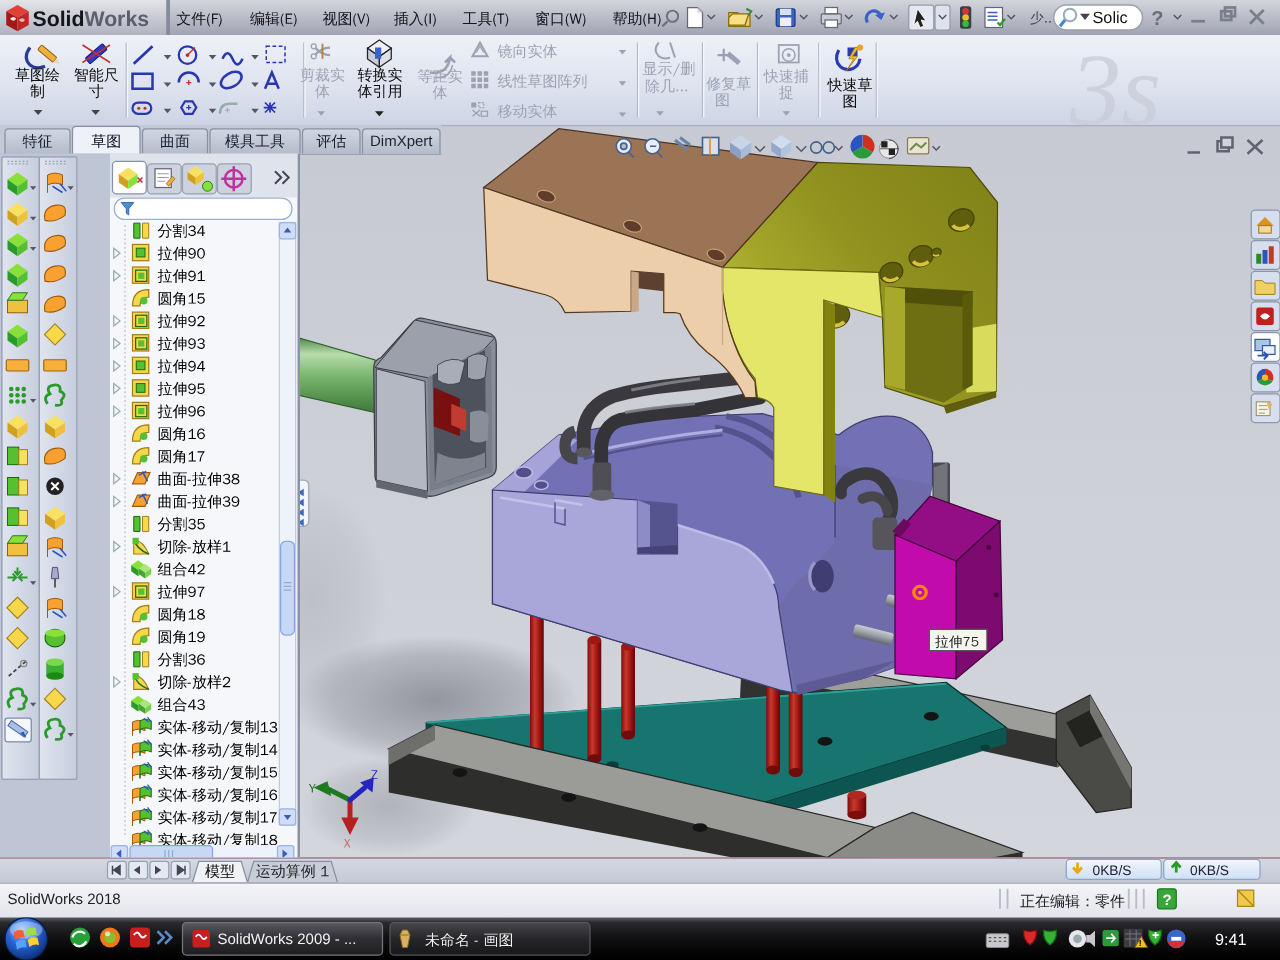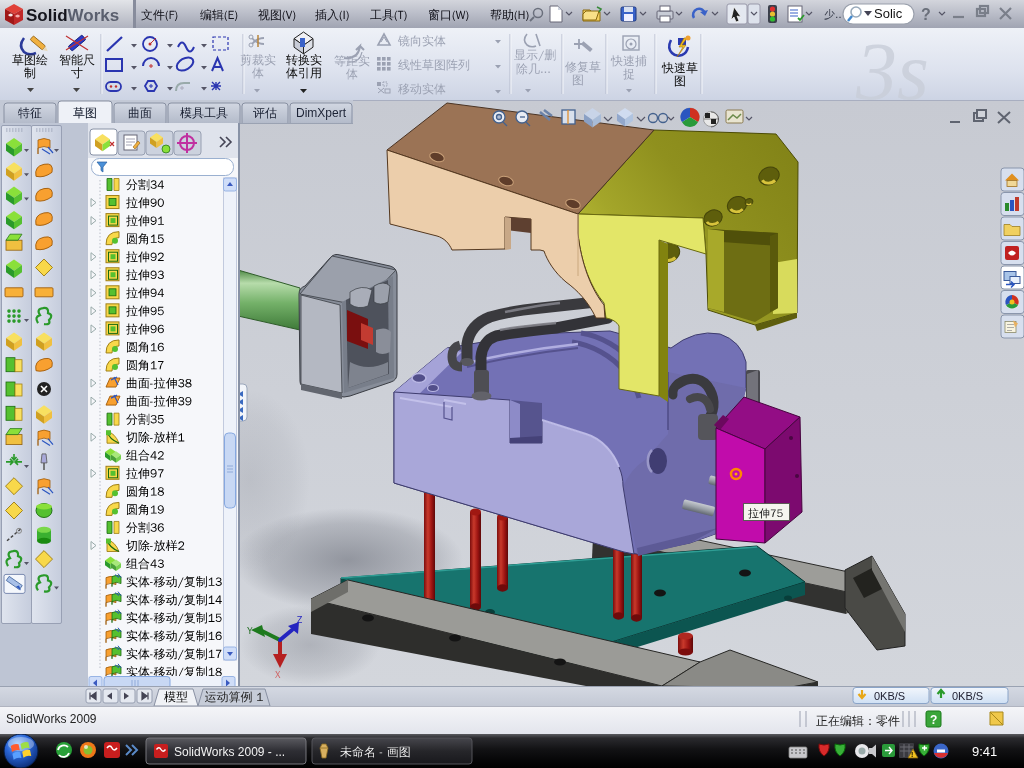--- a/index.html
+++ b/index.html
@@ -838,7 +838,7 @@
 <text x="952" y="700" font-family="Liberation Sans, sans-serif" font-size="11" fill="#223">0KB/S</text>
 </svg>
 <div class="abs" style="left:0;top:706px;width:1024px;height:28px;background:linear-gradient(#f4f5f8,#e2e4ec);border-top:1px solid #b0b4c0;"></div>
-<div class="abs" style="left:6px;top:712px;font-size:12px;color:#222;">SolidWorks 2009</div>
+<div class="abs" style="left:6px;top:712px;font-size:12px;color:#222;">SolidWorks 2018</div>
 <svg class="abs" style="left:0;top:706px" width="1024" height="28" viewBox="0 706 1024 28">
 <path d="M800,711 v16 M806,711 v16" stroke="#b8bcc8" stroke-width="1.5"></path>
 <path d="M827.5 724.9Q827.5 725.3 827.5 725.7Q826.8 725.7 826.1 725.7L817.6 725.7Q816.9 725.7 816.2 725.7Q816.3 725.3 816.2 724.9Q816.9 725.0 817.6 725.0L818.1 725.0L818.1 720.9Q818.1 720.1 818.1 719.2Q818.6 719.2 819.0 719.2Q819.0 720.1 819.0 720.9L819.0 725.0L821.7 725.0L821.7 716.5L818.1 716.5Q817.4 716.5 816.7 716.6Q816.8 716.2 816.7 715.8Q817.4 715.8 818.1 715.8L825.6 715.8Q826.3 715.8 827.1 715.8Q827.0 716.2 827.1 716.6Q826.3 716.5 825.6 716.5L822.5 716.5L822.5 720.1L824.9 720.1Q825.6 720.1 826.3 720.1Q826.3 720.5 826.3 720.9Q825.6 720.9 824.9 720.9L822.5 720.9L822.5 725.0L826.1 725.0Q826.8 725.0 827.5 724.9ZM839.5 724.9Q839.5 725.3 839.5 725.6Q838.8 725.6 838.1 725.6L833.6 725.6Q832.9 725.6 832.2 725.6Q832.2 725.3 832.2 724.9Q832.9 724.9 833.6 724.9L835.2 724.9L835.2 721.8L834.1 721.8Q833.4 721.8 832.7 721.8Q832.7 721.4 832.7 721.1Q833.4 721.1 834.1 721.1L835.2 721.1L835.2 720.4Q835.2 719.6 835.1 718.7Q835.6 718.8 836.1 718.7Q836.0 719.6 836.0 720.4L836.0 721.1L837.5 721.1Q838.1 721.1 838.8 721.1Q838.8 721.4 838.8 721.8Q838.1 721.8 837.5 721.8L836.0 721.8L836.0 724.9L838.1 724.9Q838.8 724.9 839.5 724.9ZM831.8 726.4Q831.3 726.4 830.8 726.4Q830.9 725.6 830.9 724.7L830.9 721.5Q830.0 722.6 828.9 723.4Q828.6 722.9 828.1 722.7Q829.8 721.6 830.9 720.2Q830.9 720.0 830.8 719.7Q831.0 719.8 831.2 719.8Q831.8 718.9 832.1 718.1L830.3 718.1Q829.6 718.1 829.0 718.1Q829.0 717.7 829.0 717.4Q829.6 717.4 830.3 717.4L832.4 717.4Q832.9 716.2 833.1 715.4Q833.6 715.5 834.1 715.6Q833.8 716.5 833.4 717.4L837.9 717.4Q838.6 717.4 839.3 717.4Q839.3 717.7 839.3 718.1Q838.6 718.1 837.9 718.1L833.1 718.1Q832.5 719.4 831.8 720.4L831.7 724.7Q831.7 725.6 831.8 726.4ZM848.1 725.2Q847.6 725.2 847.2 725.2Q847.2 724.5 847.2 723.7L847.2 723.2L846.6 723.2L846.6 724.7Q846.6 725.5 846.6 726.3Q846.2 726.3 845.8 726.3Q845.8 725.5 845.8 724.7L845.8 720.2L846.6 720.2L846.6 720.3L851.2 720.3L851.2 725.2Q851.1 725.9 850.6 726.2Q850.2 726.4 849.6 726.4Q849.6 726.2 849.6 725.9L848.9 725.9L848.9 723.2L848.0 723.2L848.0 723.7Q848.0 724.5 848.1 725.2ZM844.5 716.6L847.9 716.6L847.0 715.5L847.7 715.0L848.6 716.1L848.1 716.6L851.1 716.6L851.1 719.3L845.3 719.3L845.3 721.6Q845.3 724.7 843.7 726.3Q843.4 726.0 842.9 725.9Q844.6 724.6 844.5 721.6ZM849.7 722.7L850.4 722.7L850.4 720.7L849.7 720.7ZM848.9 722.7L848.9 720.7L848.0 720.7L848.0 722.7ZM847.2 722.7L847.2 720.7L846.6 720.7L846.6 722.7ZM849.7 723.2L849.7 725.5Q849.8 725.5 850.0 725.5Q850.2 725.5 850.3 725.4Q850.4 725.4 850.4 725.0L850.4 723.2ZM845.3 718.8L850.3 718.8L850.3 717.1L845.3 717.1ZM840.6 725.5Q840.6 724.9 840.3 724.5Q840.9 724.5 841.7 724.3Q842.4 724.1 844.2 723.5L844.2 723.9Q842.5 724.6 841.8 724.9Q841.1 725.2 840.6 725.5ZM841.9 715.5Q842.2 715.7 842.7 715.8Q842.6 716.0 842.5 716.3Q842.4 716.7 841.8 717.9Q841.3 719.1 841.1 719.5L842.3 719.4Q842.9 718.4 843.1 717.5Q843.5 717.8 843.9 717.9Q843.8 718.2 843.6 718.6Q843.4 719.0 842.5 720.3Q841.7 721.6 841.3 722.0L842.8 721.8L843.3 721.7L843.3 722.2L842.9 722.3L840.3 722.8L840.2 722.2Q840.4 722.2 840.6 722.0Q841.1 721.3 842.0 719.9L840.2 720.2L840.1 719.6Q840.3 719.6 840.4 719.4Q840.7 718.9 841.2 717.8Q841.8 716.4 841.9 715.5ZM856.6 720.1Q856.7 719.8 856.6 719.5Q857.2 719.5 857.7 719.5L862.3 719.5Q862.9 719.5 863.4 719.5Q863.4 719.8 863.4 720.1L862.1 720.0L862.1 724.0L863.6 723.9Q863.5 724.2 863.6 724.4L862.1 724.6L862.1 724.9Q862.1 725.7 862.2 726.5Q861.8 726.4 861.3 726.5Q861.4 725.7 861.4 724.9L861.4 724.6L857.2 725.1Q856.7 725.1 856.1 725.2Q856.1 724.9 856.1 724.6L857.5 724.5L857.5 720.0Q857.1 720.0 856.6 720.1ZM861.4 723.1L858.3 723.1L858.3 724.4L861.4 724.1ZM861.4 722.6L861.4 721.7L858.3 721.7L858.3 722.6ZM861.4 721.2L861.4 720.0L858.3 720.0L858.3 721.2ZM858.2 716.4L858.2 718.1L861.4 718.1L861.4 716.4ZM862.1 715.9Q862.0 717.3 862.1 718.6L857.5 718.6Q857.6 717.3 857.5 715.9ZM854.2 715.2Q854.5 715.4 855.0 715.5Q854.7 716.2 854.5 717.0L854.4 717.1L855.4 717.1Q855.9 717.1 856.4 717.1Q856.4 717.4 856.4 717.7Q855.9 717.7 855.4 717.7L854.2 717.7L853.4 720.4L854.4 720.4L854.4 720.1Q854.4 719.4 854.4 718.6Q854.8 718.6 855.2 718.6Q855.2 719.4 855.2 720.1L855.2 720.4L856.8 720.4L856.8 720.9L855.2 720.9L855.2 722.7Q856.0 722.6 856.9 722.4L856.9 722.8L855.2 723.3L855.2 725.0Q855.2 725.8 855.2 726.6Q854.8 726.5 854.4 726.6Q854.4 725.8 854.4 725.0L854.4 723.5L853.8 723.6Q853.0 723.8 852.3 724.1Q852.3 723.5 852.1 723.1Q853.3 723.1 854.4 722.9L854.4 720.9L852.4 720.9L853.4 717.7L852.1 717.7Q852.1 717.4 852.1 717.1L853.6 717.1L853.7 716.8Q854.0 716.0 854.2 715.2ZM870.7 720.3L869.3 720.3L869.3 718.9L870.7 718.9ZM870.7 725.0L869.3 725.0L869.3 723.6L870.7 723.6ZM878.9 723.6Q878.9 723.3 878.9 723.0Q879.4 723.1 879.9 723.1L881.8 723.1L880.5 722.0L881.1 721.4Q879.0 722.9 876.7 723.3Q876.7 722.8 876.4 722.4Q878.7 722.1 880.0 721.1Q880.8 720.6 881.5 719.9L881.5 717.1L877.4 717.1L877.4 718.9L876.6 718.9L876.6 716.6L877.4 716.7Q877.4 716.7 877.4 716.7L881.5 716.7L881.5 716.0L879.0 716.0Q878.4 716.0 877.9 716.0Q877.9 715.7 877.9 715.4Q878.4 715.5 879.0 715.5L884.7 715.5Q885.2 715.5 885.7 715.4Q885.7 715.7 885.7 716.0Q885.2 716.0 884.7 716.0L882.3 716.0L882.3 716.7L886.8 716.7L886.8 718.9L886.0 718.9L886.0 717.1L882.3 717.1L882.3 720.1L881.9 720.1Q882.9 721.2 884.2 721.7Q885.5 722.3 887.3 722.2Q887.1 722.6 887.1 723.1Q885.7 723.1 884.2 722.5Q882.8 721.9 881.7 720.9Q881.4 721.1 881.1 721.4L882.5 722.6L882.1 723.1L884.4 723.1L884.6 723.7Q884.2 723.8 884.0 724.0L882.4 725.4L883.4 726.1L882.9 726.8Q881.5 725.8 880.0 725.0L880.4 724.2L881.7 725.0L883.3 723.6L879.9 723.6Q879.4 723.6 878.9 723.6ZM885.3 719.2Q885.3 719.4 885.3 719.7Q884.8 719.7 884.4 719.7L883.5 719.7Q883.1 719.7 882.6 719.7Q882.6 719.4 882.6 719.2Q883.1 719.2 883.5 719.2L884.4 719.2Q884.8 719.2 885.3 719.2ZM885.2 717.8Q885.2 718.1 885.2 718.4L883.5 718.3Q883.1 718.3 882.6 718.4Q882.6 718.1 882.6 717.8L884.2 717.9Q884.7 717.9 885.2 717.8ZM880.8 719.2Q880.7 719.5 880.8 719.7Q880.3 719.7 879.8 719.7L879.0 719.7Q878.5 719.7 878.0 719.7Q878.0 719.5 878.0 719.2Q878.5 719.2 879.0 719.2L879.8 719.2Q880.3 719.2 880.8 719.2ZM880.8 717.8Q880.8 718.1 880.8 718.3Q880.3 718.3 879.8 718.3L879.0 718.3Q878.5 718.3 878.1 718.3Q878.1 718.1 878.1 717.8Q878.5 717.8 879.0 717.8L879.8 717.8Q880.3 717.8 880.8 717.8ZM881.8 720.1Q881.8 720.1 881.9 720.1ZM896.2 726.4Q895.8 726.4 895.3 726.4Q895.3 725.6 895.3 724.7L895.3 722.0L893.3 722.0Q892.6 722.0 891.9 722.0Q891.9 721.7 891.9 721.3Q892.6 721.3 893.3 721.3L895.3 721.3L895.3 718.9L893.2 718.9Q892.7 719.9 891.9 721.0Q891.6 720.7 891.2 720.6Q891.9 719.6 892.3 718.6Q892.8 717.6 893.1 716.3Q893.5 716.4 894.0 716.5Q893.8 717.3 893.5 718.2L895.3 718.2L895.3 717.2Q895.3 716.3 895.3 715.4Q895.8 715.5 896.2 715.4Q896.2 716.3 896.2 717.2L896.2 718.2L897.7 718.2Q898.4 718.2 899.0 718.2Q899.0 718.5 899.0 718.9Q898.4 718.9 897.7 718.9L896.2 718.9L896.2 721.3L898.2 721.3Q898.9 721.3 899.6 721.3Q899.5 721.7 899.6 722.0Q898.9 722.0 898.2 722.0L896.2 722.0L896.2 724.7Q896.2 725.6 896.2 726.4ZM891.9 715.8Q891.4 717.4 890.7 718.7L890.7 724.9Q890.7 725.8 890.8 726.6Q890.3 726.5 889.9 726.6Q889.9 725.8 889.9 724.9L889.9 720.0Q889.4 720.7 888.7 721.4Q888.4 721.0 888.0 720.8Q888.6 720.2 889.1 719.6Q890.0 718.6 890.4 717.6Q890.8 716.6 891.0 715.5Q891.4 715.7 891.9 715.8Z" fill="#222"></path>

